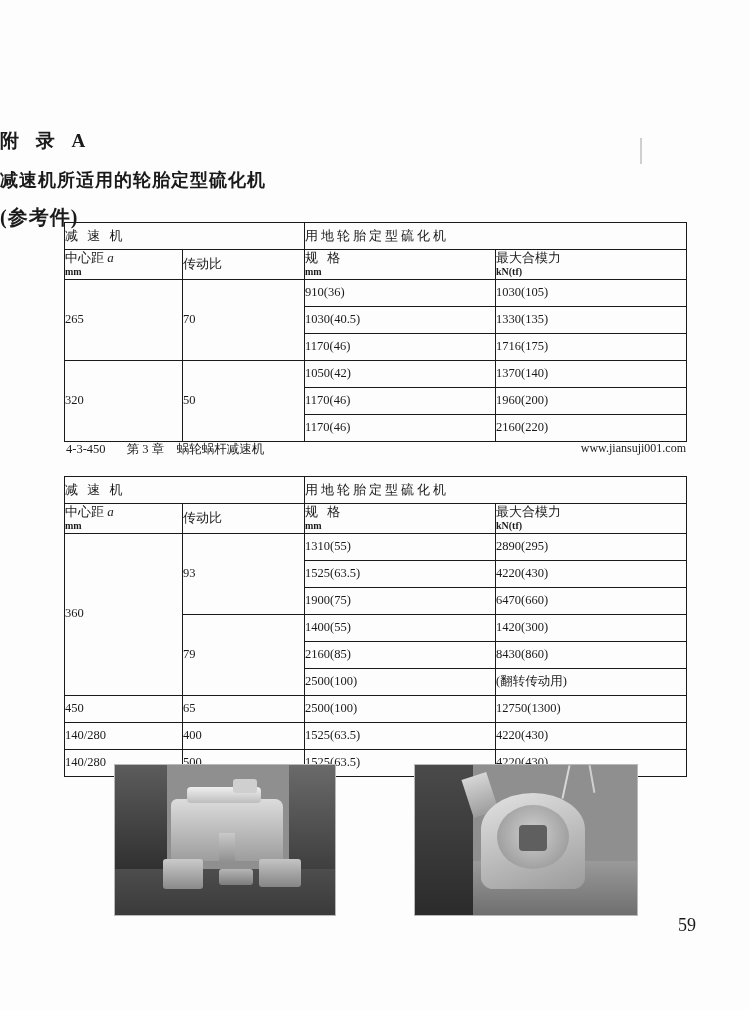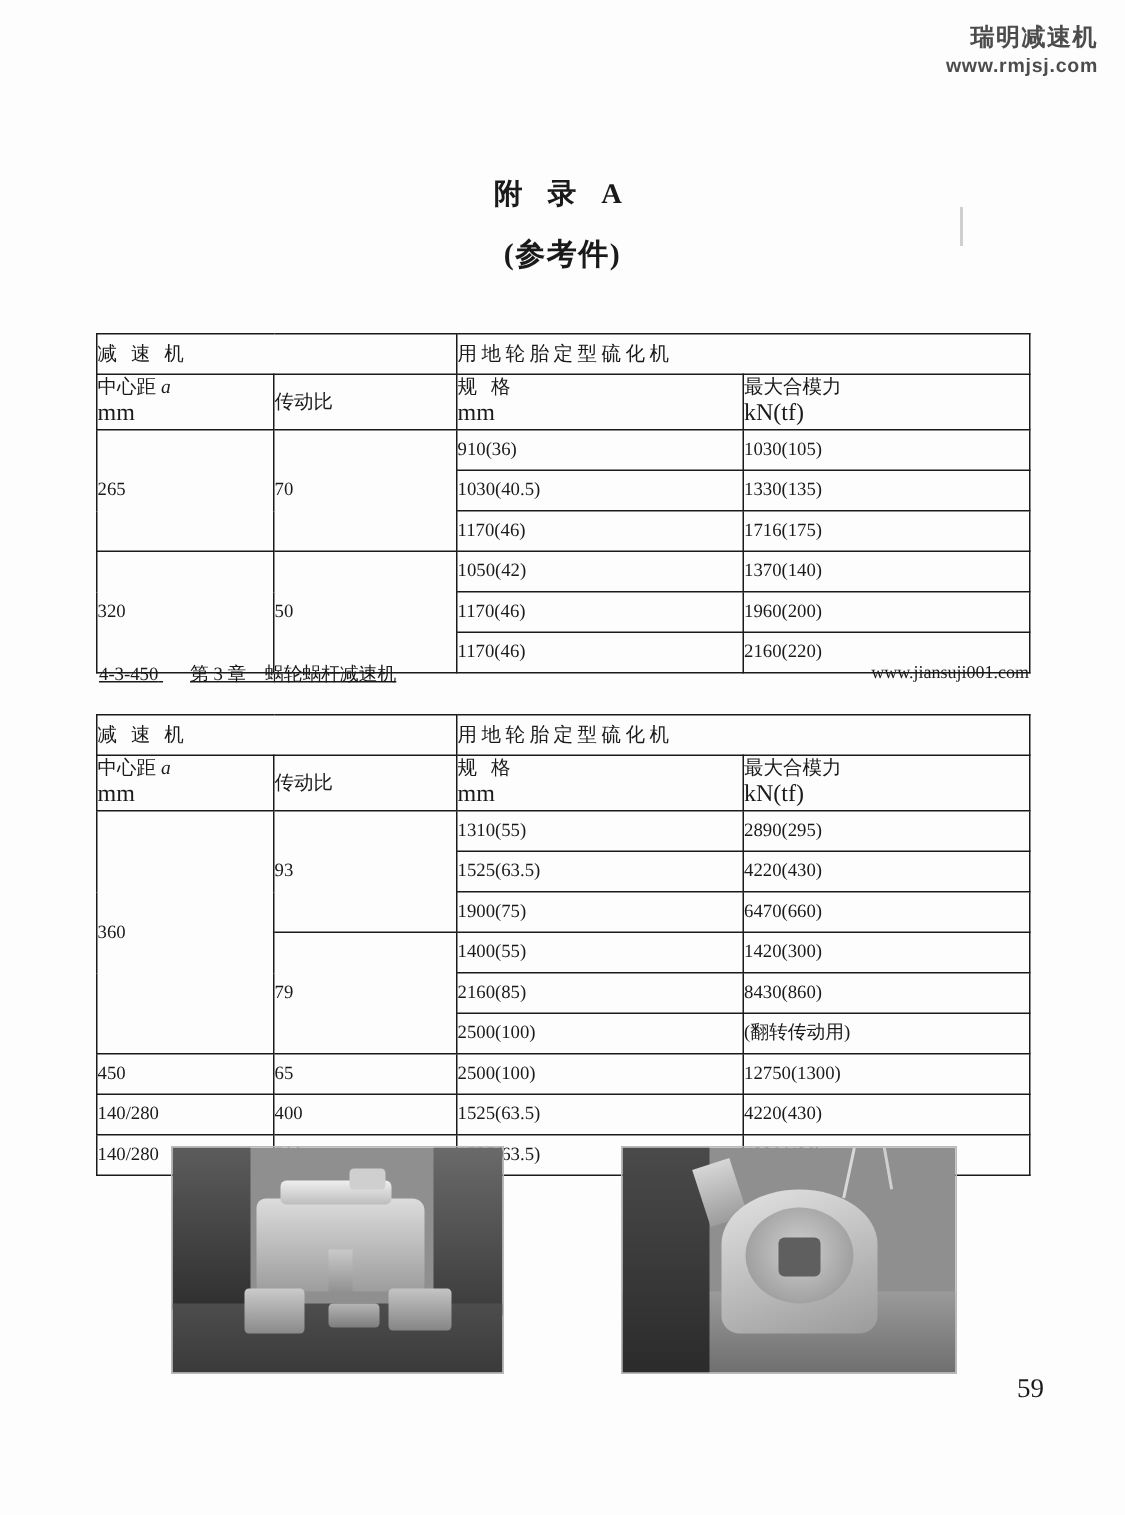--- a/index.html
+++ b/index.html
@@ -282,10 +282,6 @@
 
   <div class="scan-mark" style="top:138px;right:108px;width:2px;height:26px;"></div>
 
-  <div class="watermark">
-    <div class="wm-cn">瑞明减速机</div>
-    <div class="wm-url">www.rmjsj.com</div>
-  </div>
 
   <div class="title-block">
     <div class="t1">附 录 A</div>

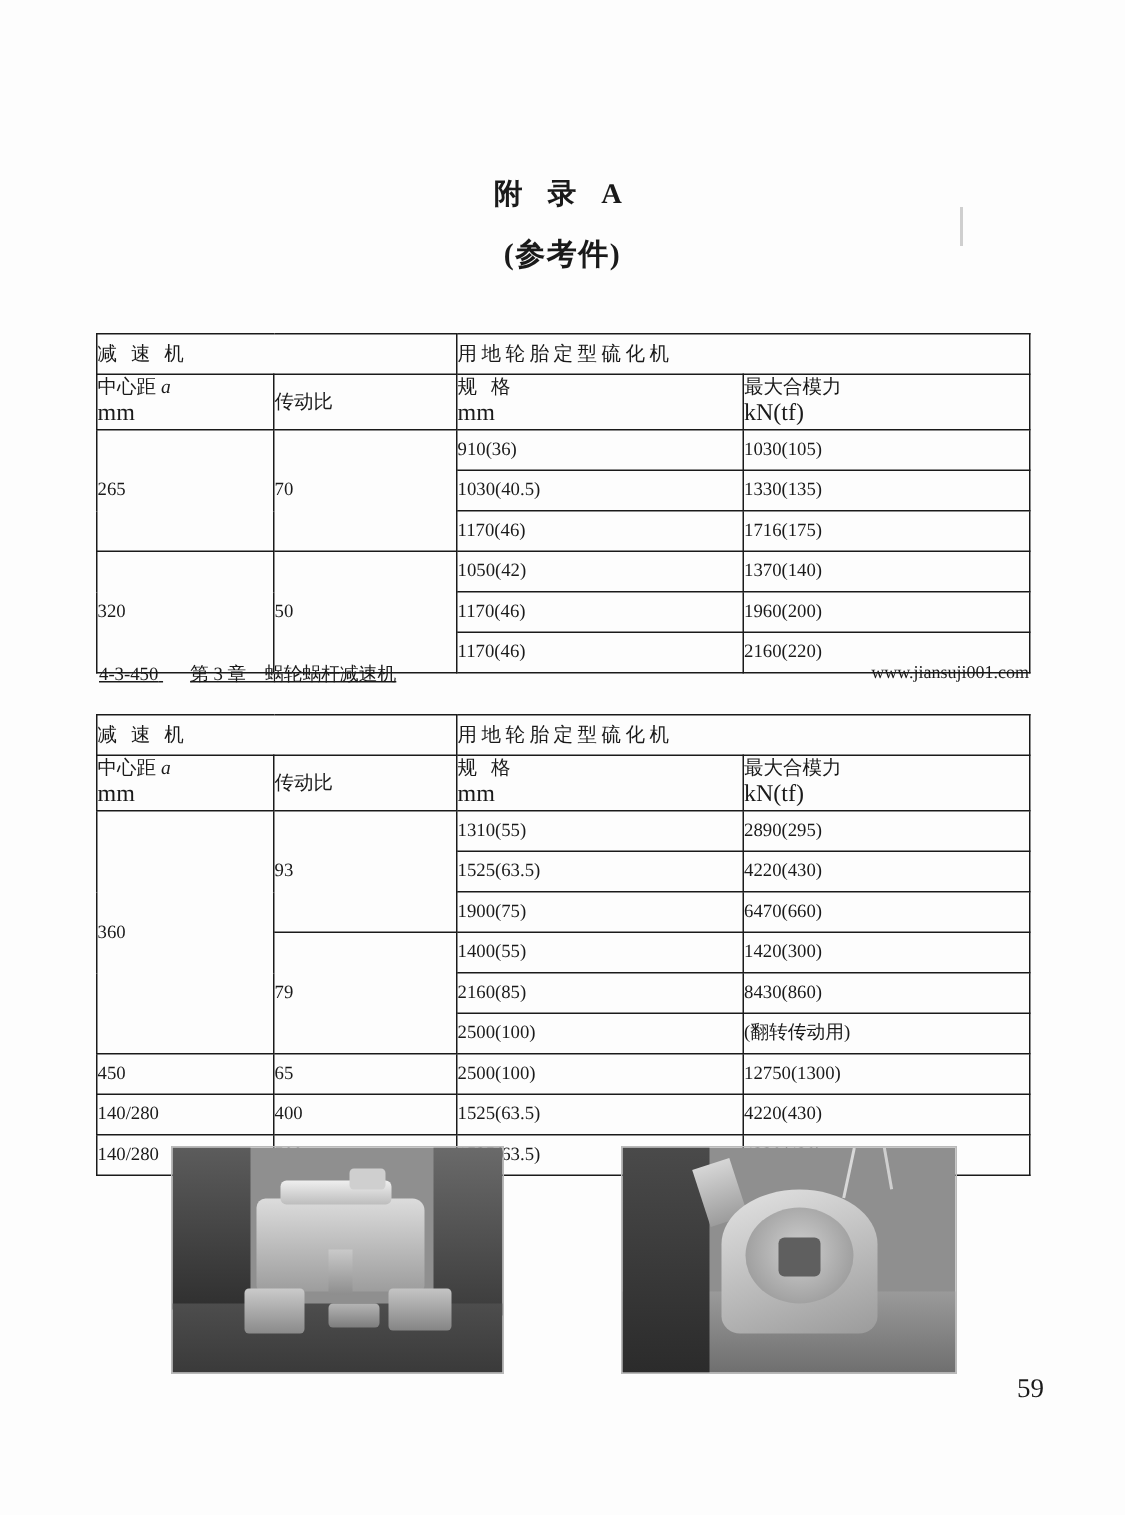--- a/index.html
+++ b/index.html
@@ -47,10 +47,9 @@
   
   .title-block {
     position: absolute;
-    top: 116px;
+    top: 128px;
     left: 0;
     width: 750px;
-    text-align: center;
   }
   .t1 {
     font-family: "Liberation Serif", serif;

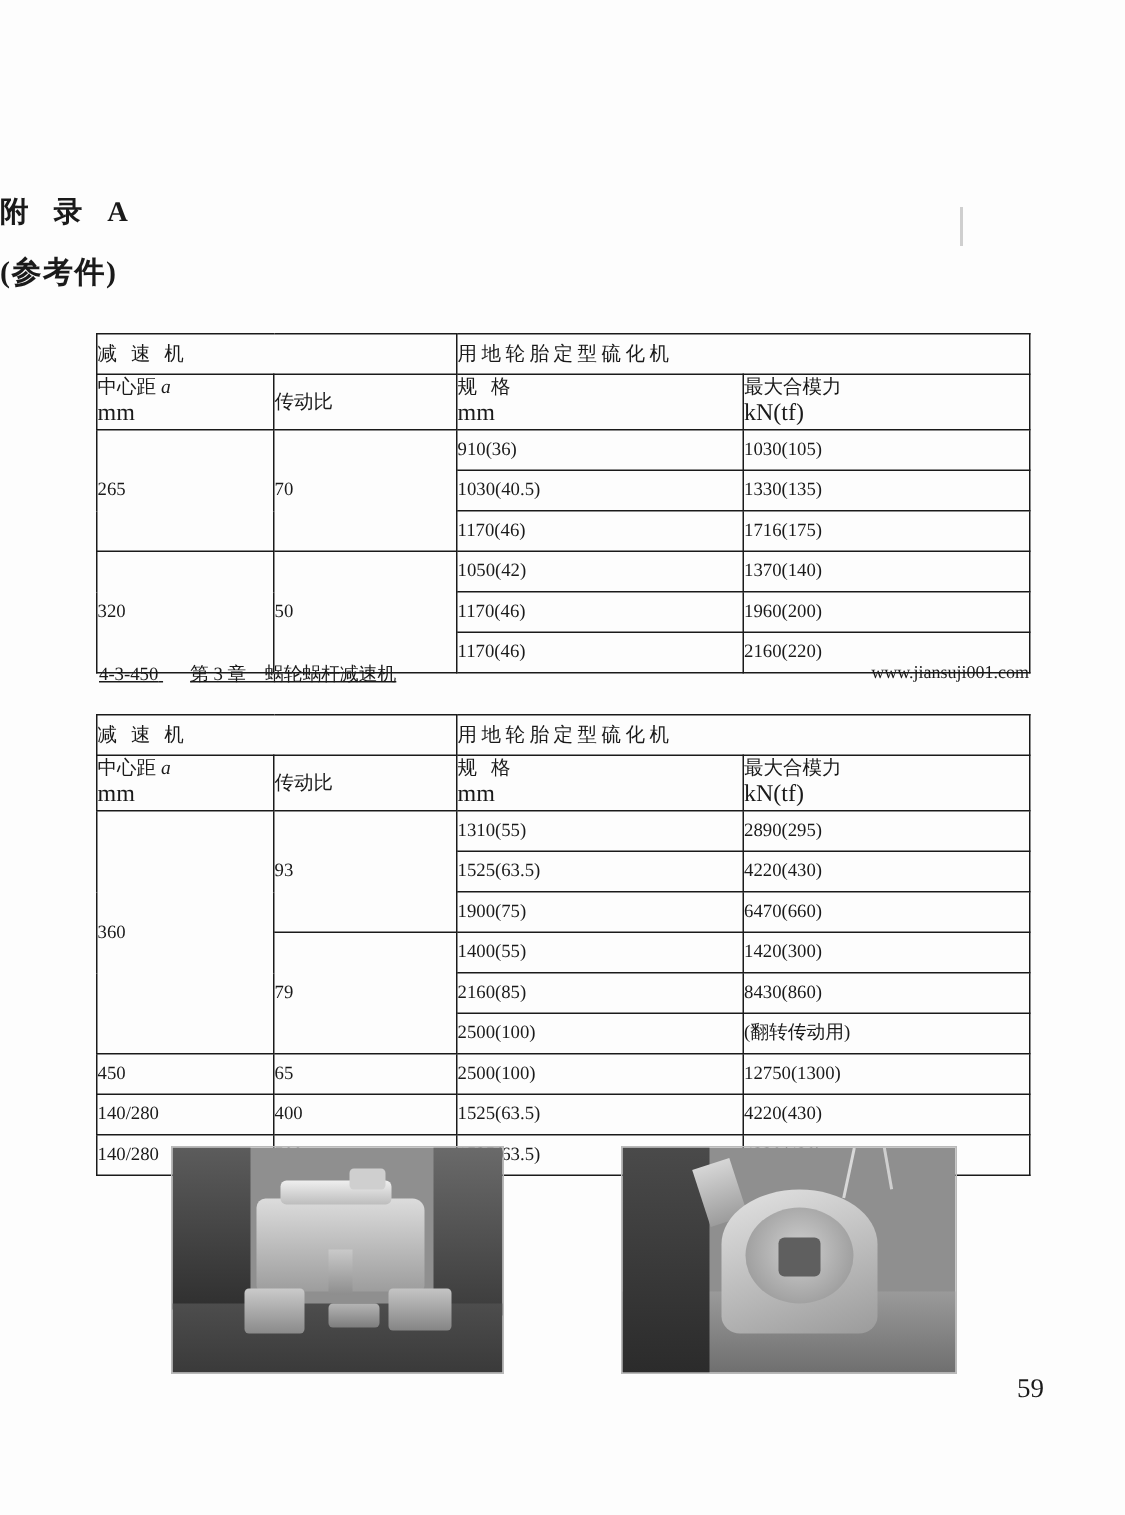--- a/index.html
+++ b/index.html
@@ -284,6 +284,7 @@
 
   <div class="title-block">
     <div class="t1">附 录 A</div>
+    <div class="t2">减速机所适用的轮胎定型硫化机</div>
     <div class="t3">(参考件)</div>
   </div>
 

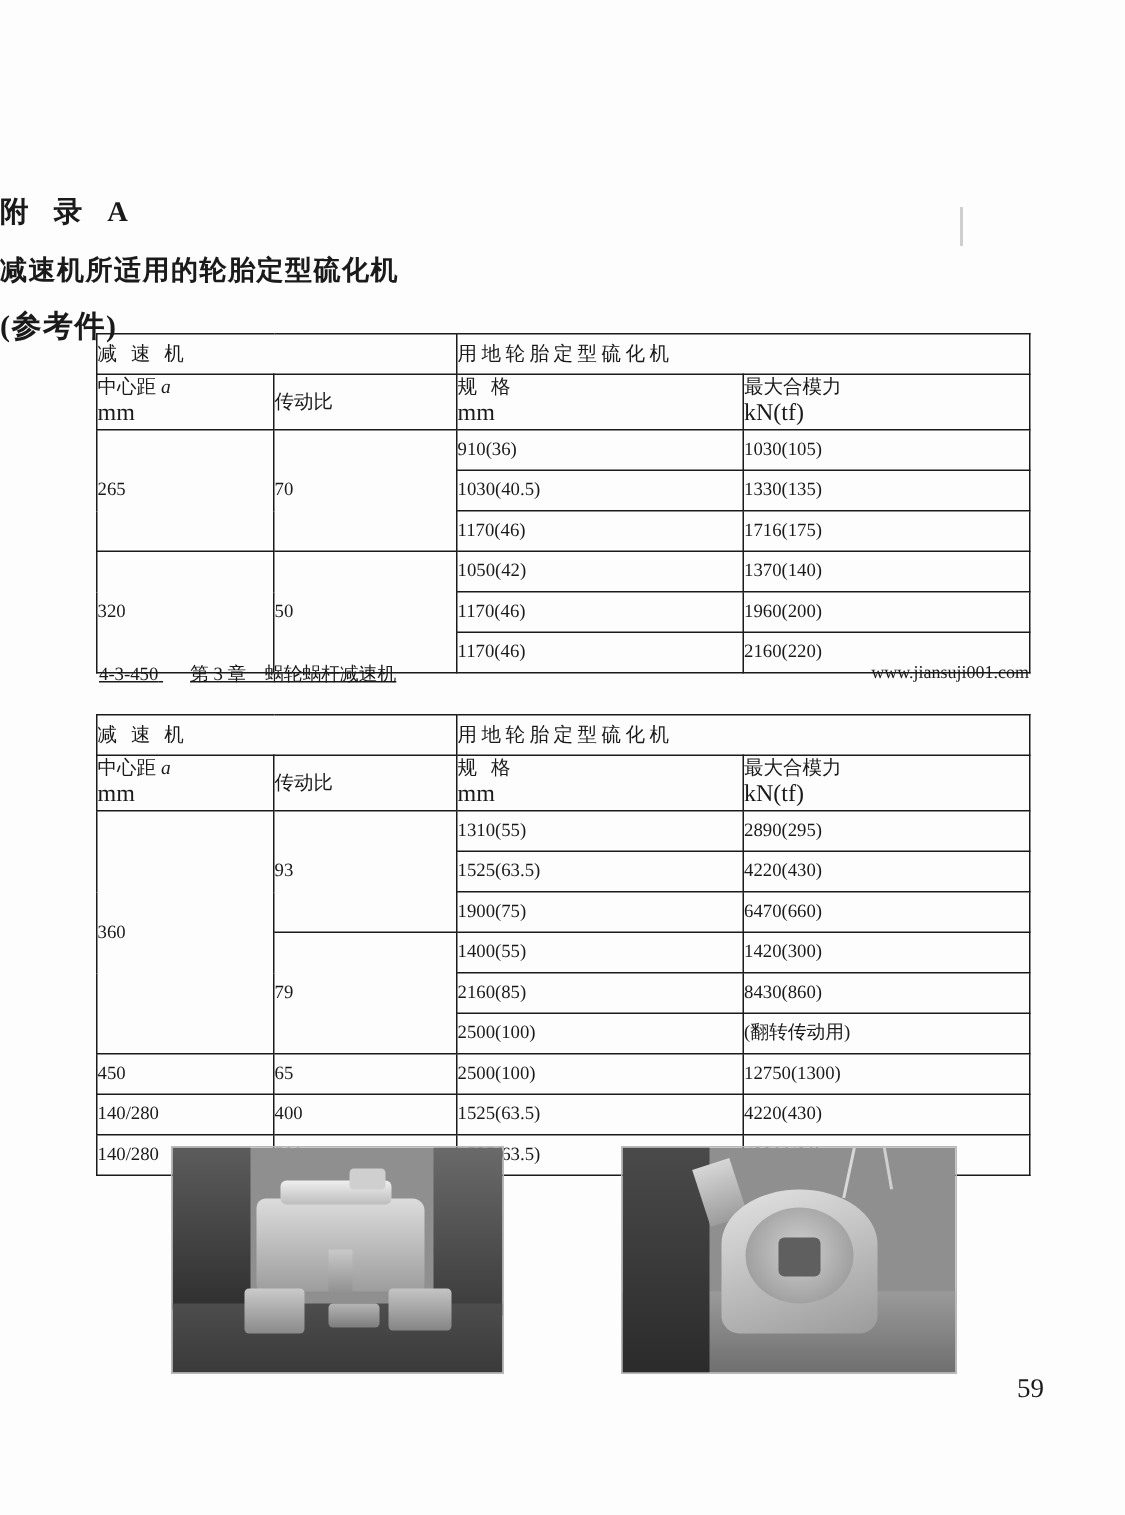--- a/index.html
+++ b/index.html
@@ -97,7 +97,7 @@
     height: 44px;
   }
   .sub-head .l1 { display: block; }
-  .sub-head .l2 { display: block; font-size: 16px; }
+  .sub-head .l2 { display: block; font-size: 10px; font-weight: bold; }
   .sp { letter-spacing: 3px; }
   .ital { font-style: italic; }
 

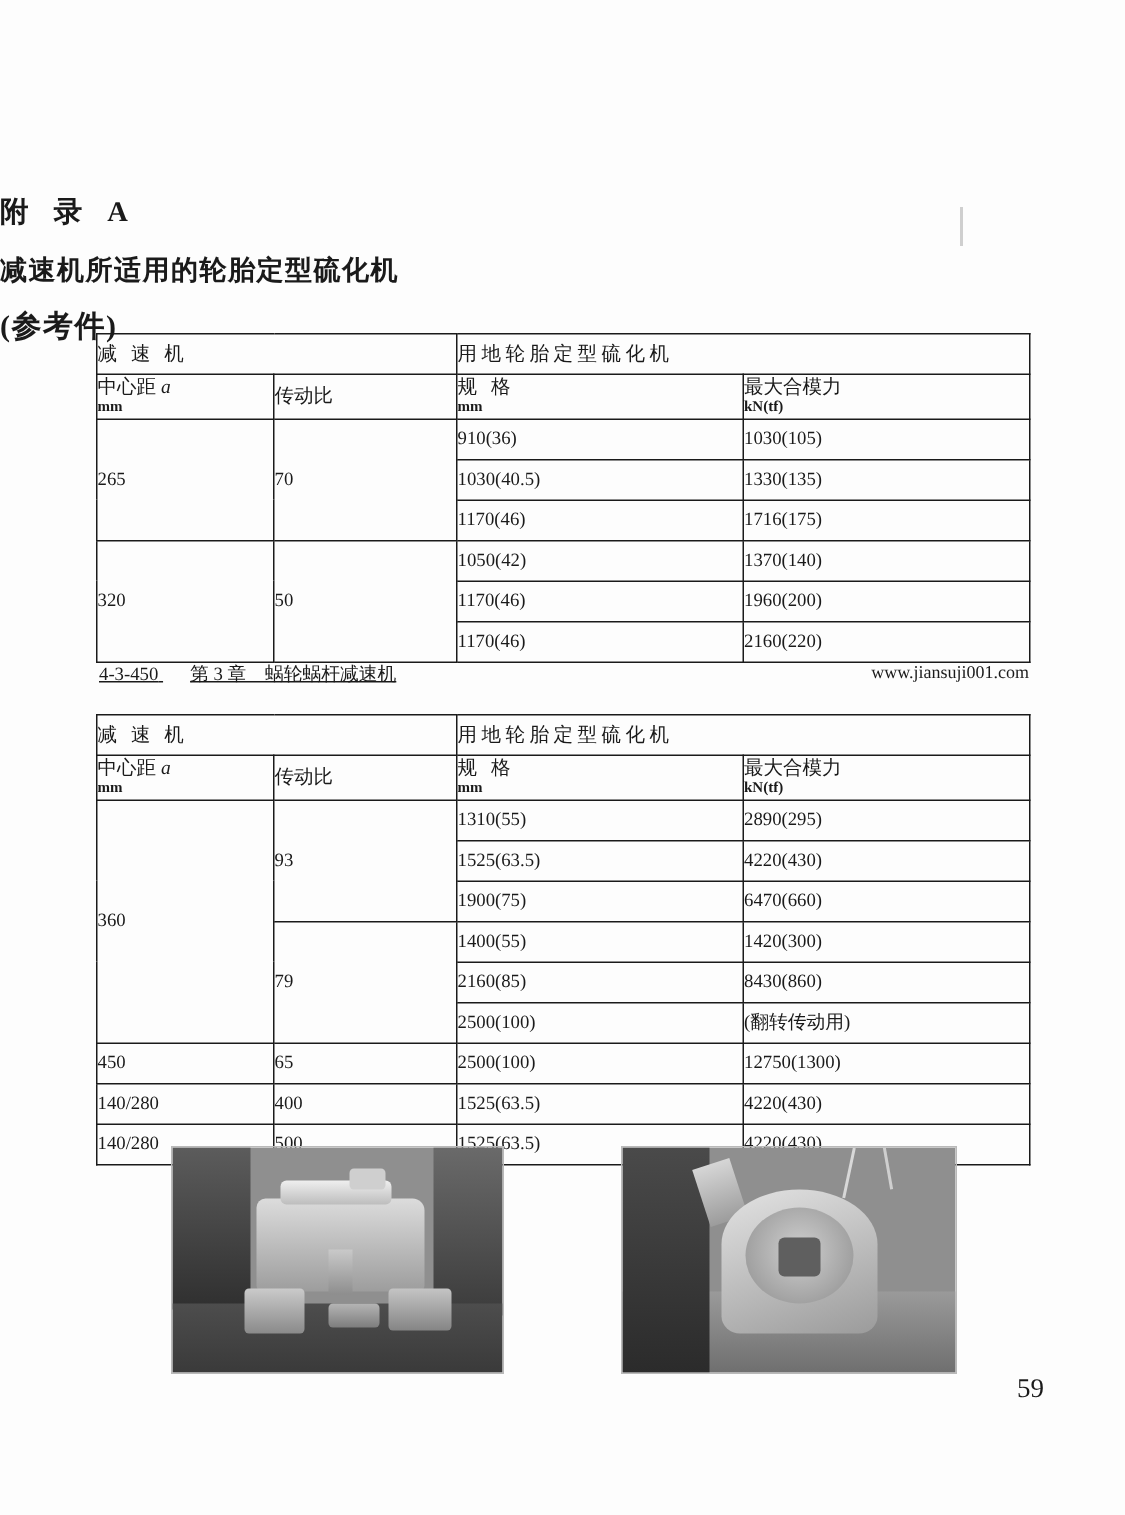--- a/index.html
+++ b/index.html
@@ -118,7 +118,6 @@
     left: 0;
     top: 0;
     white-space: nowrap;
-    text-decoration: underline;
   }
   .runline .left .chap { margin-left: 18px; }
   .runline .right {

